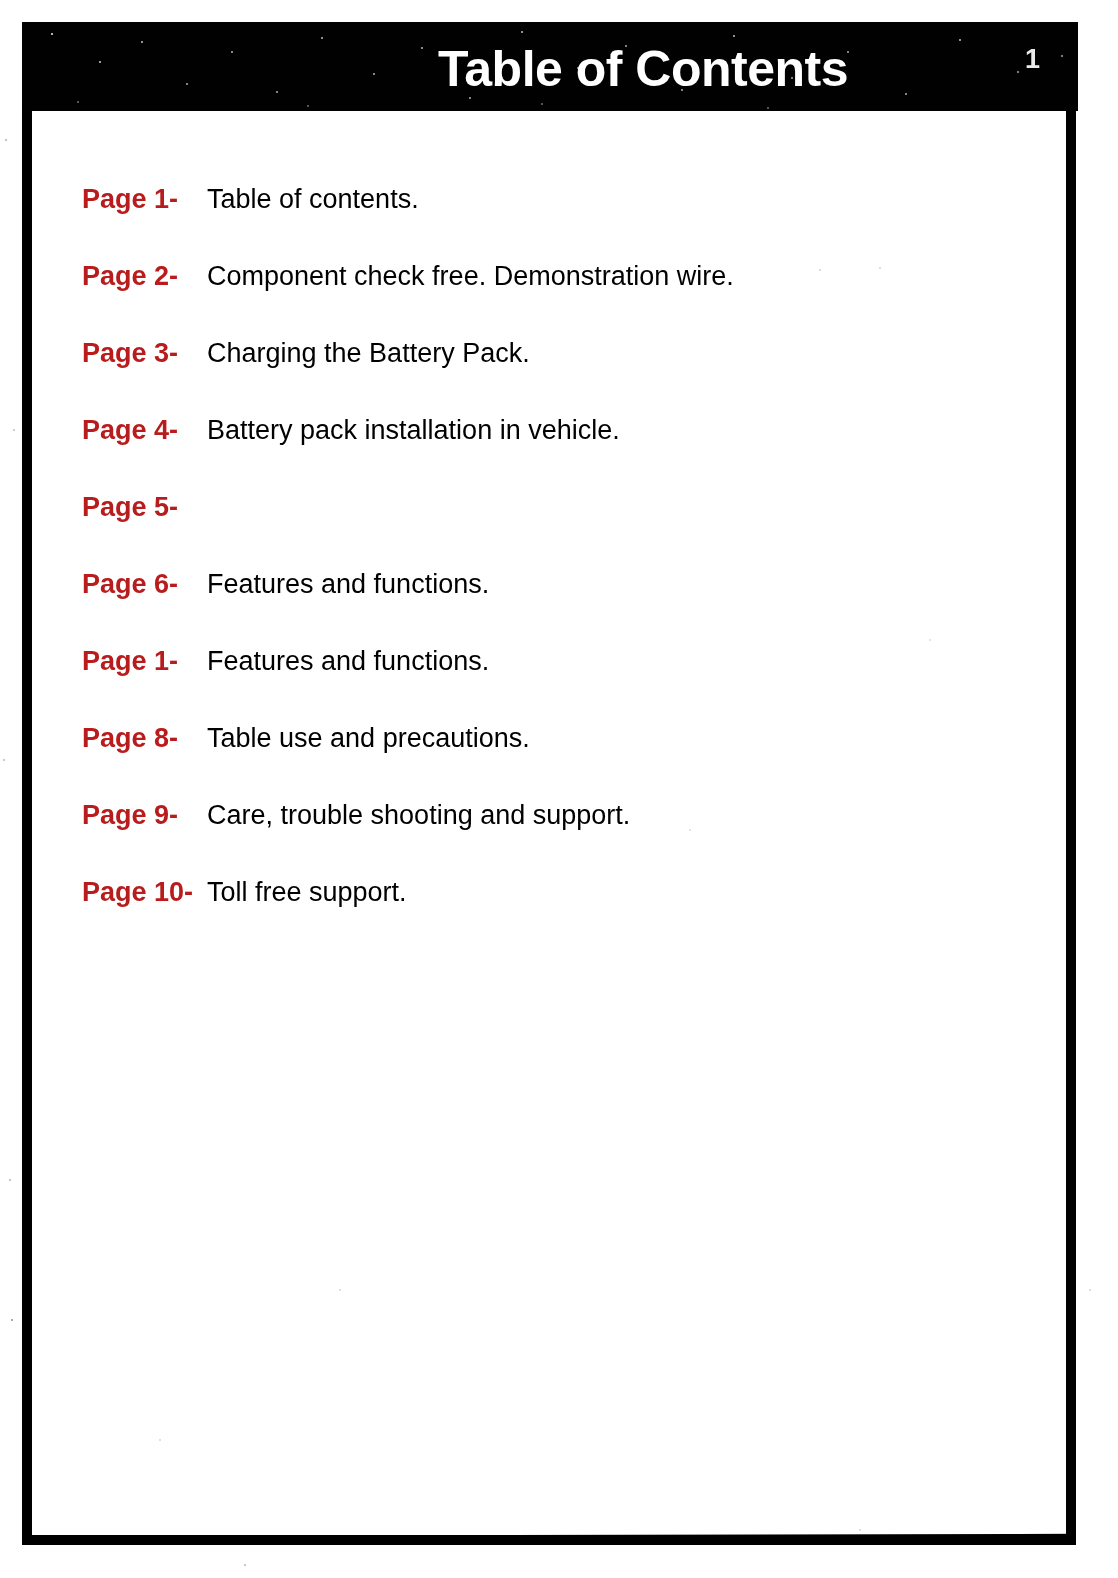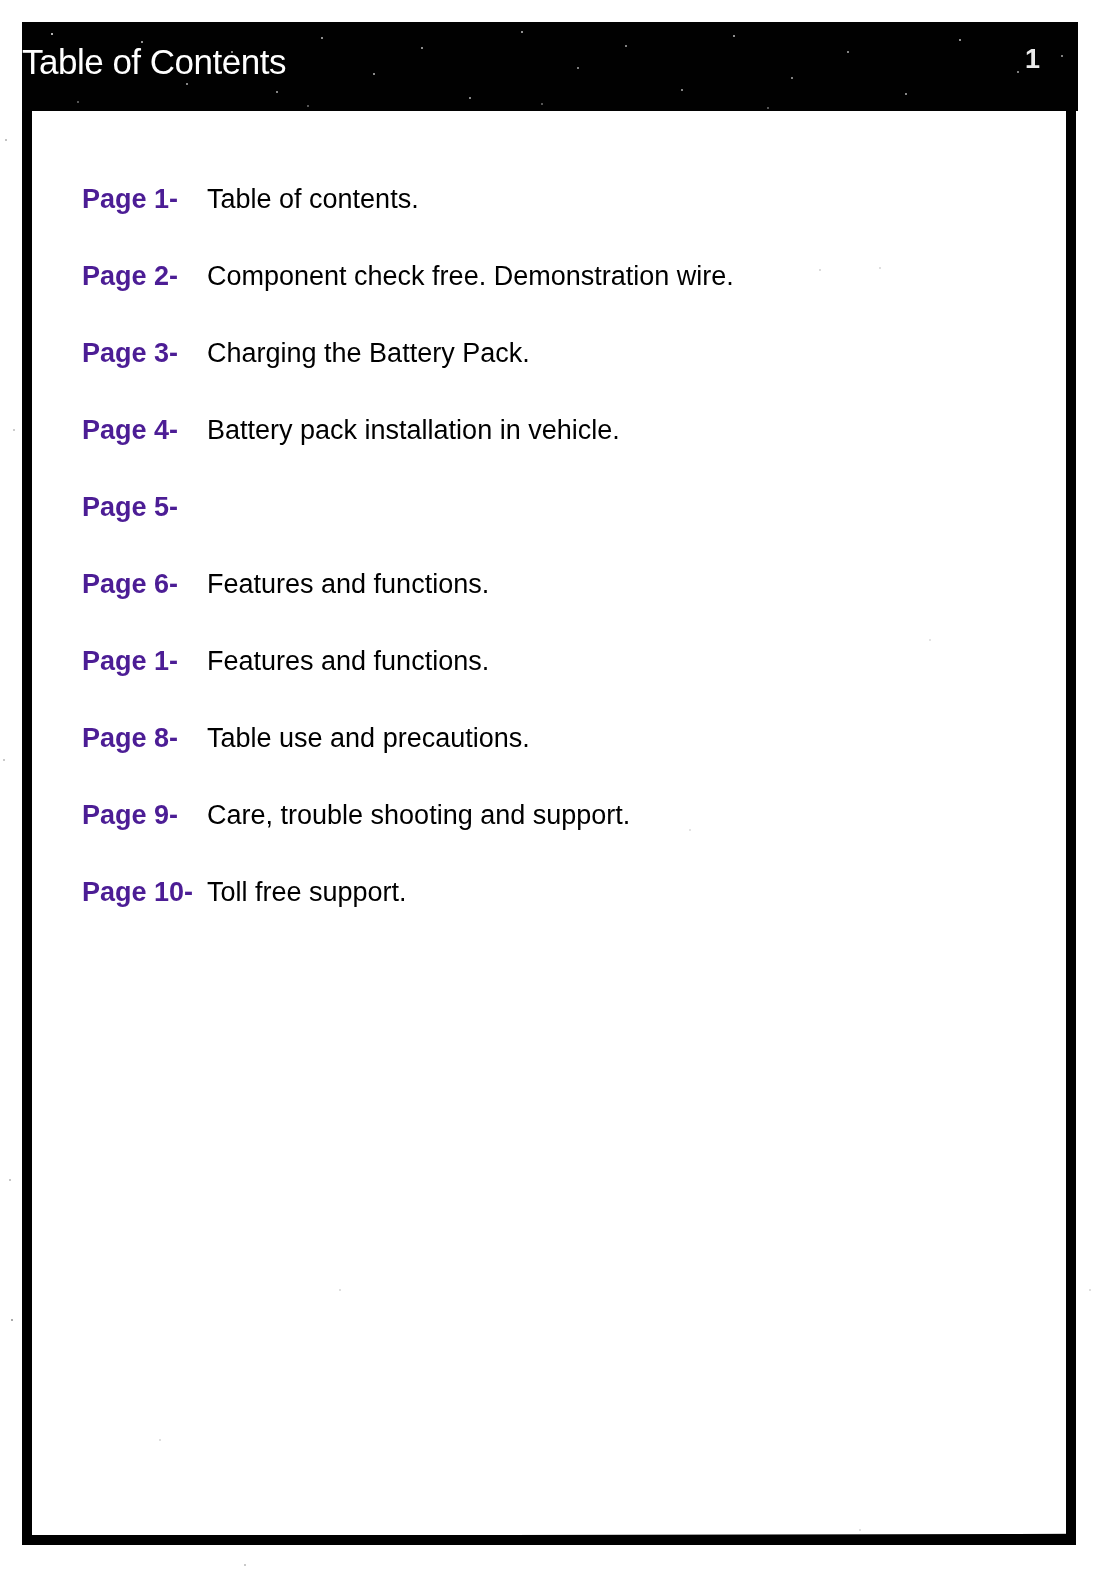--- a/index.html
+++ b/index.html
@@ -122,11 +122,11 @@
     left: 0;
     right: 0;
     top: 22px;
-    text-align: left;
+    text-align: right;
     color: #ffffff;
     font-family: "Liberation Sans", sans-serif;
-    font-weight: normal;
-    font-size: 35px;
+    font-weight: bold;
+    font-size: 50px;
     letter-spacing: -0.5px;
     line-height: 1;
     padding-right: 230px;

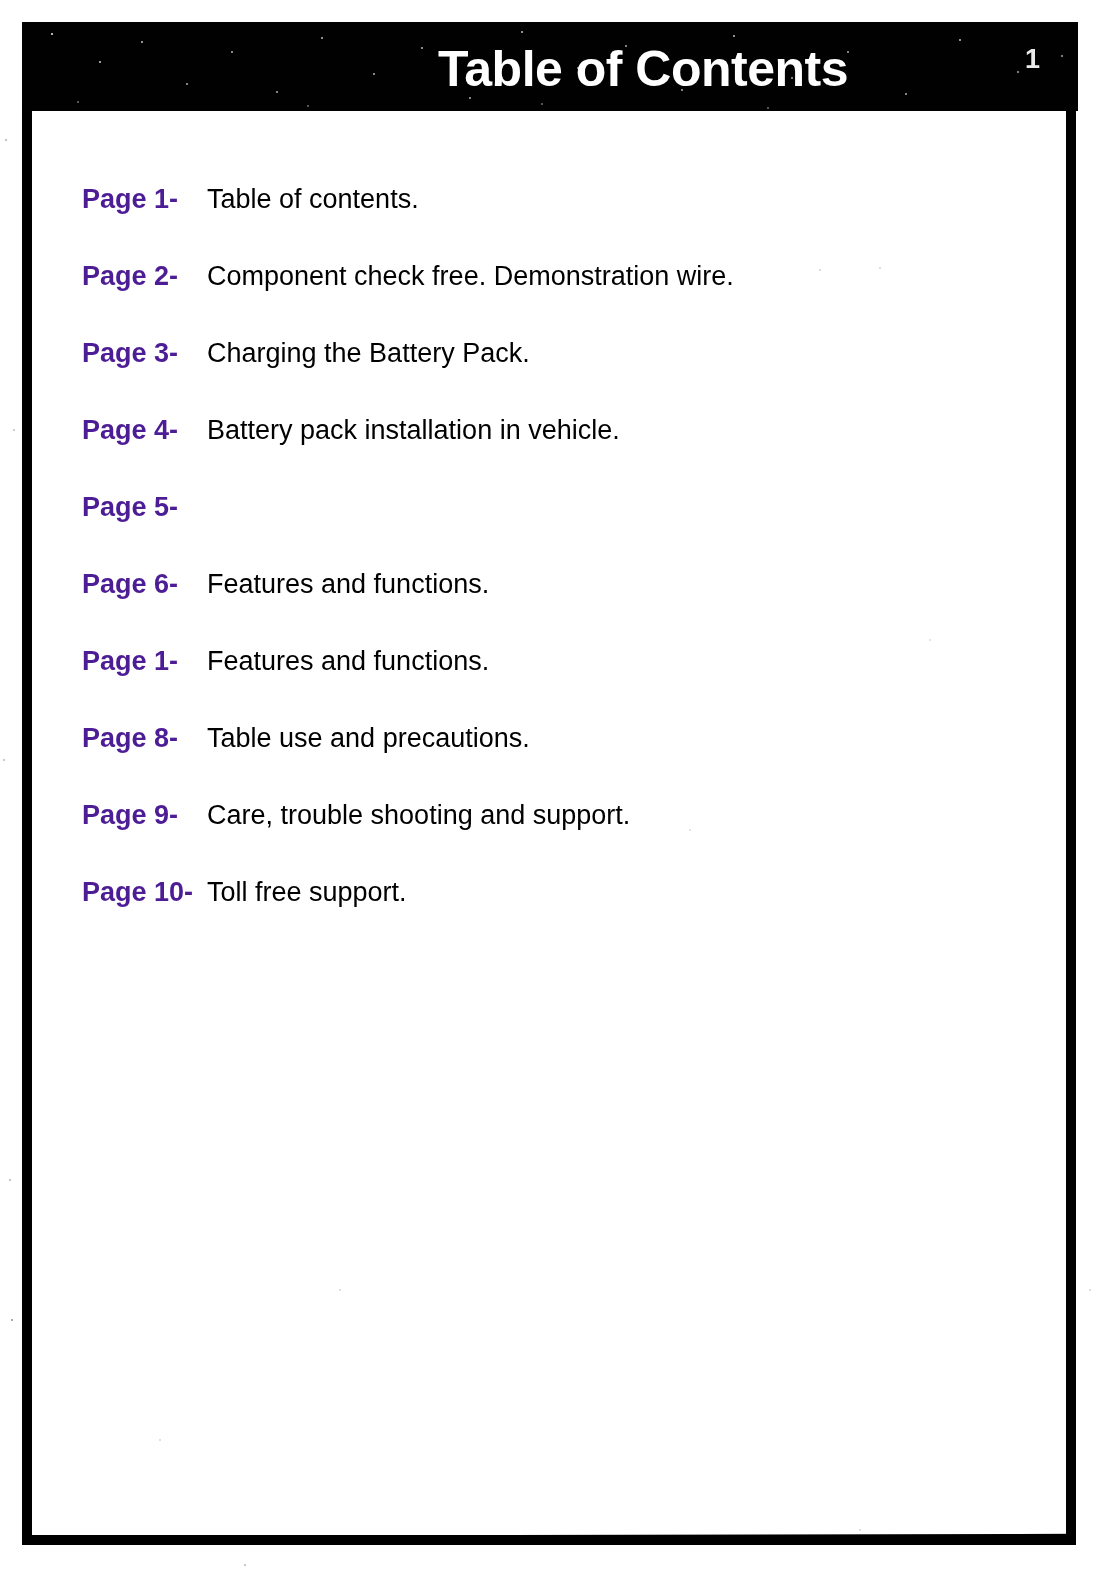--- a/index.html
+++ b/index.html
@@ -162,7 +162,7 @@
     font-family: "Liberation Sans", sans-serif;
     font-weight: bold;
     font-size: 27px;
-    color: #4c1d95;
+    color: #b91c1c;
     line-height: 1;
   }
   .toc-description {

